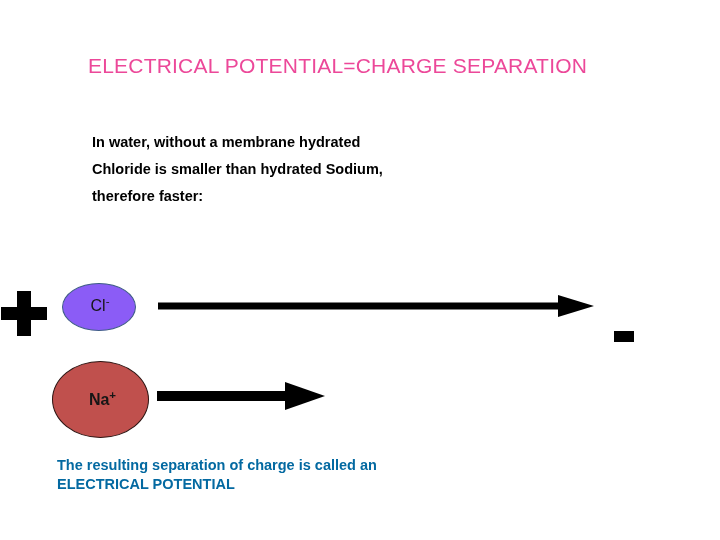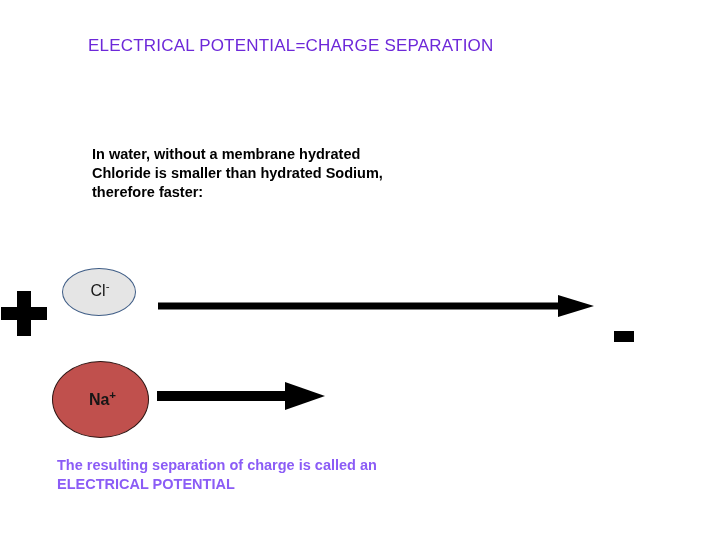--- a/index.html
+++ b/index.html
@@ -22,12 +22,12 @@
   #title {
     position: absolute;
     left: 88px;
-    top: 36px;
+    top: 54px;
     width: 560px;
-    font-size: 17px;
+    font-size: 21px;
     font-weight: 400;
     letter-spacing: 0.2px;
-    color: #6d28d9;
+    color: #ec4899;
     white-space: nowrap;
   }
 

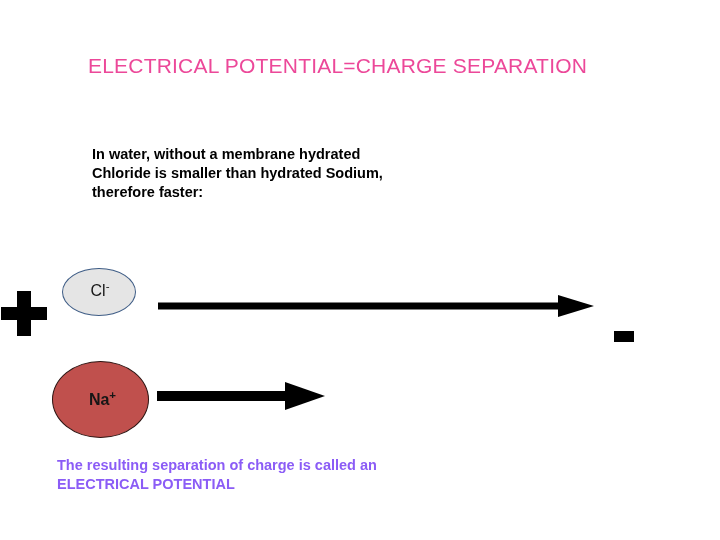--- a/index.html
+++ b/index.html
@@ -39,10 +39,9 @@
     width: 420px;
     font-size: 14.5px;
     font-weight: bold;
-    line-height: 19px;
+    line-height: 27px;
     color: #000000;
     white-space: pre-line;
-    margin-top: 16px;
   }
 
   

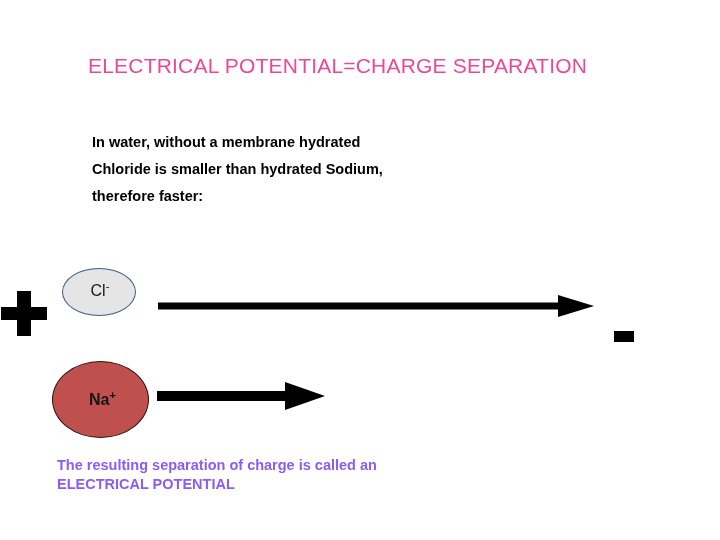--- a/index.html
+++ b/index.html
@@ -116,10 +116,10 @@
   }
   #ion-chloride {
     left: 62px;
-    top: 268px;
+    top: 283px;
     width: 74px;
     height: 48px;
-    background: #e5e5e5;
+    background: #8b5cf6;
     border: 1.5px solid #3f5d86;
   }
   #ion-chloride .ion-label {

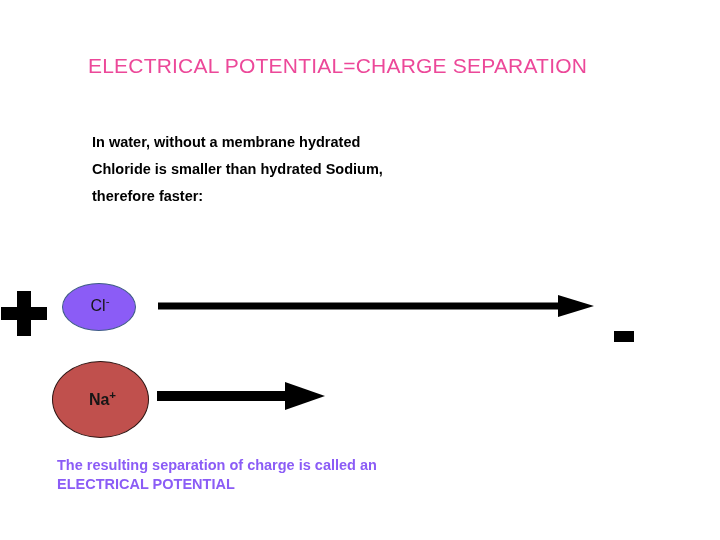--- a/index.html
+++ b/index.html
@@ -53,7 +53,7 @@
     font-size: 14.5px;
     font-weight: bold;
     line-height: 19px;
-    color: #8b5cf6;
+    color: #0369a1;
     white-space: pre-line;
   }
 

